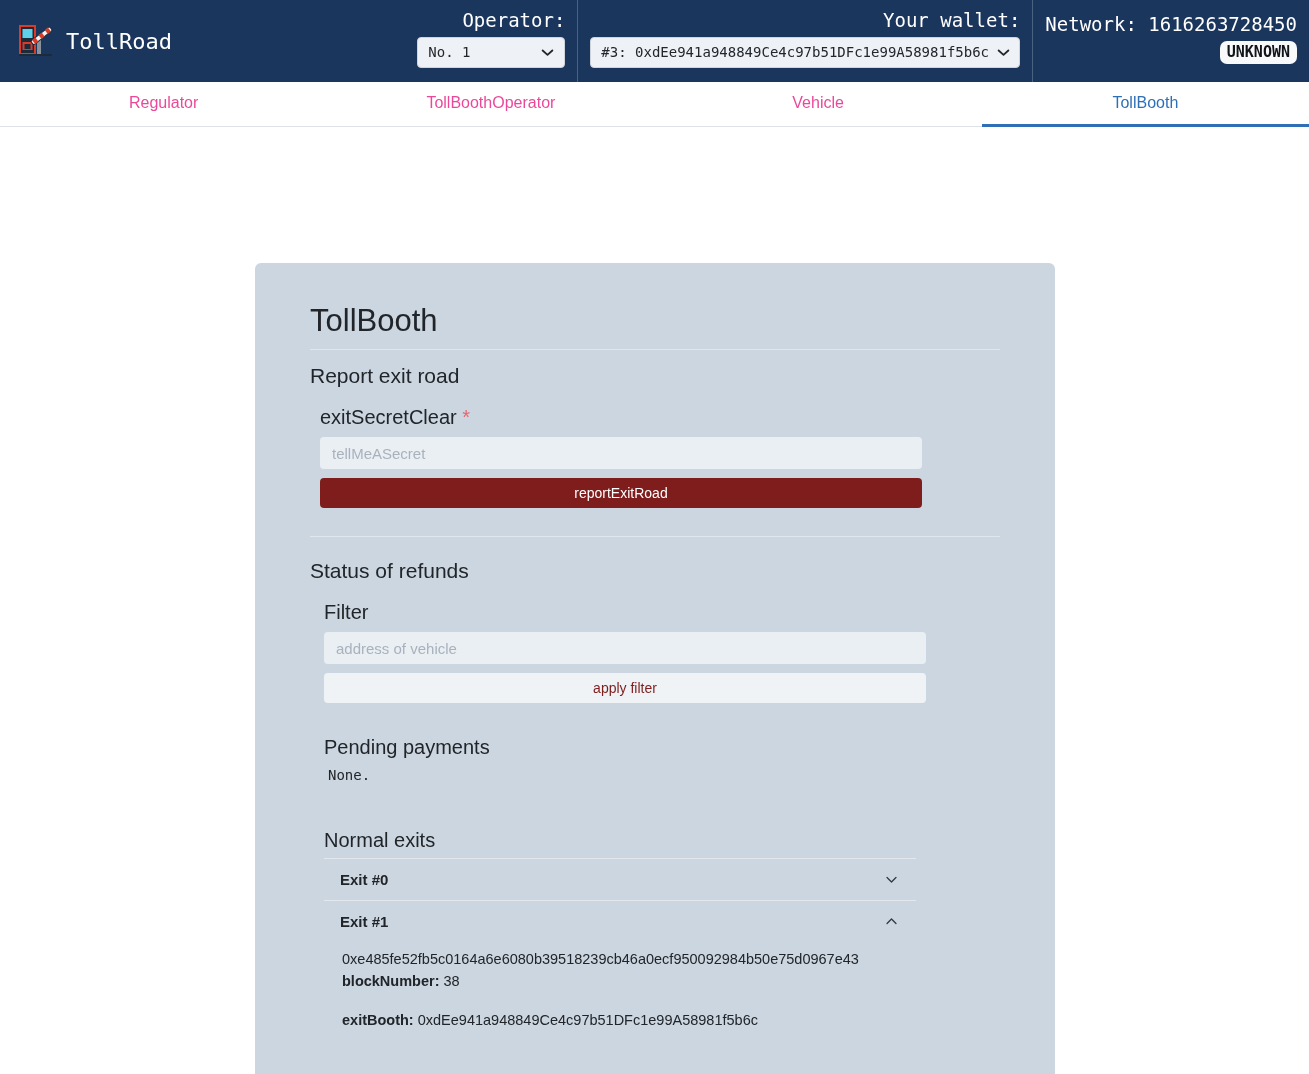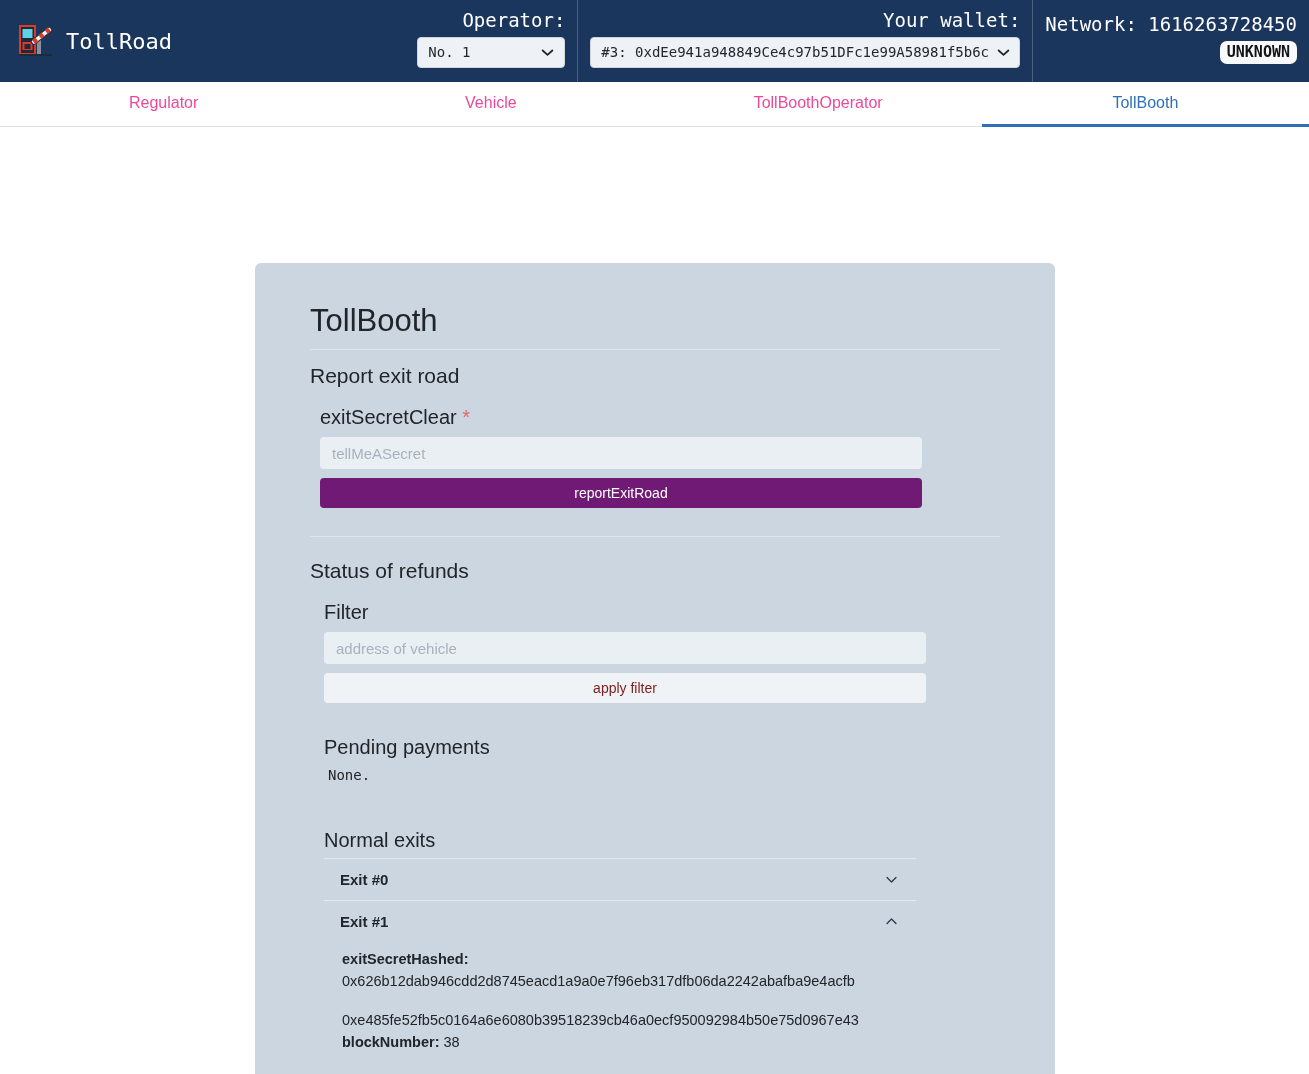--- a/index.html
+++ b/index.html
@@ -282,8 +282,8 @@
 
 <div class="tabs">
   <div class="tab">Regulator</div>
+  <div class="tab">TollBoothOperator</div>
   <div class="tab">Vehicle</div>
-  <div class="tab">TollBoothOperator</div>
   <div class="tab active">TollBooth</div>
 </div>
 

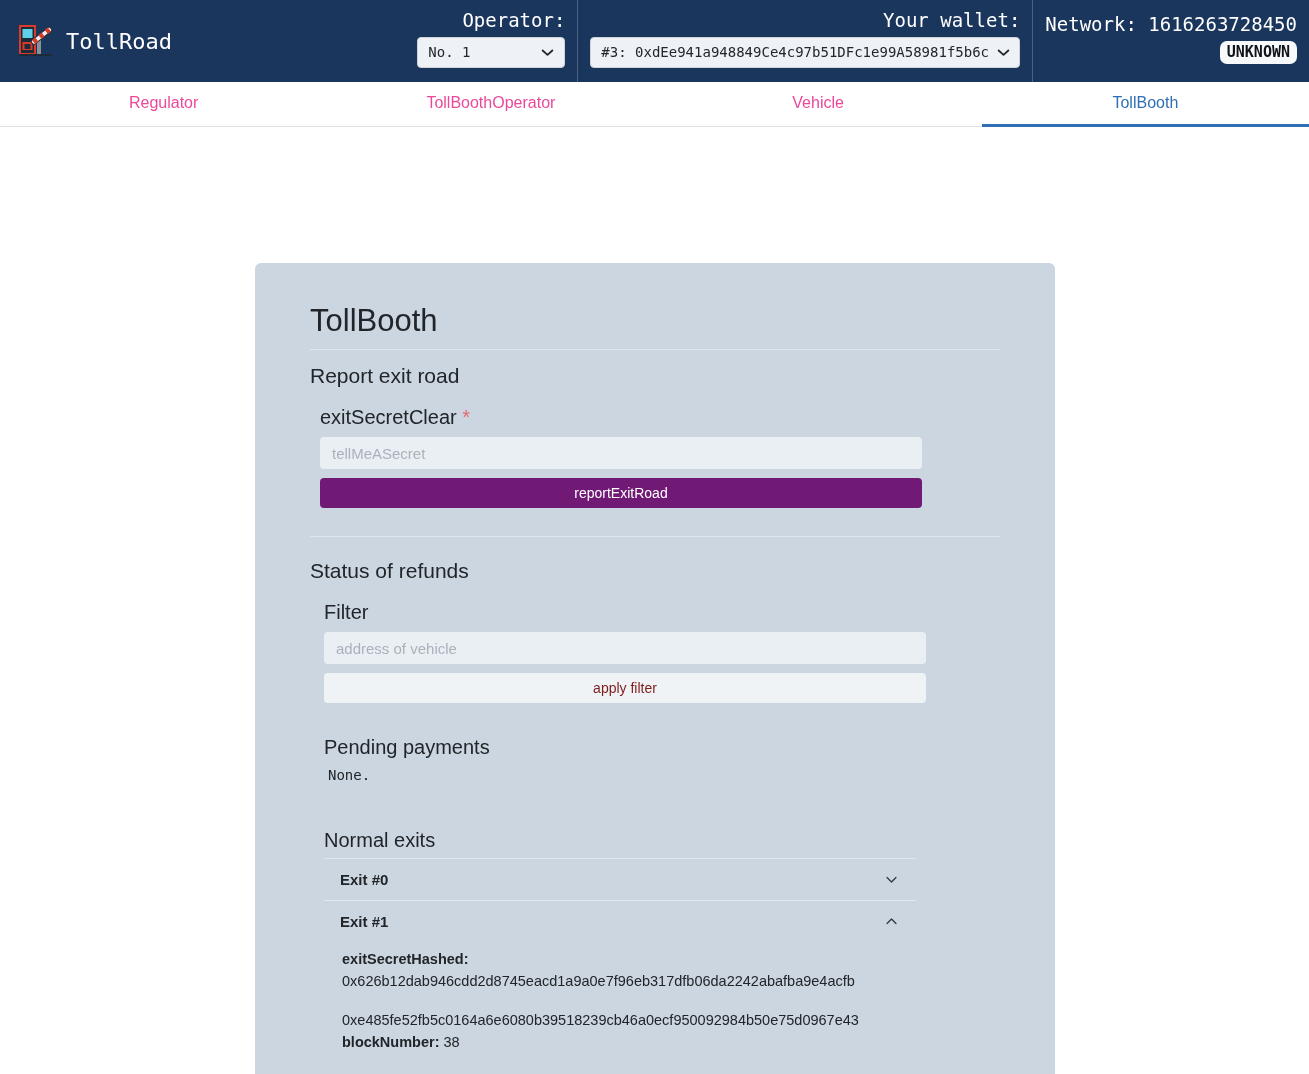--- a/index.html
+++ b/index.html
@@ -179,7 +179,7 @@
     cursor: pointer;
     margin-top: 9px;
   }
-  .btn-green { background: #701a75; color: #ffffff; }
+  .btn-green { background: #7f1d1d; color: #ffffff; }
   .btn-light { background: #eff3f6; color: #7f1d1d; }
 
   .sub-title {

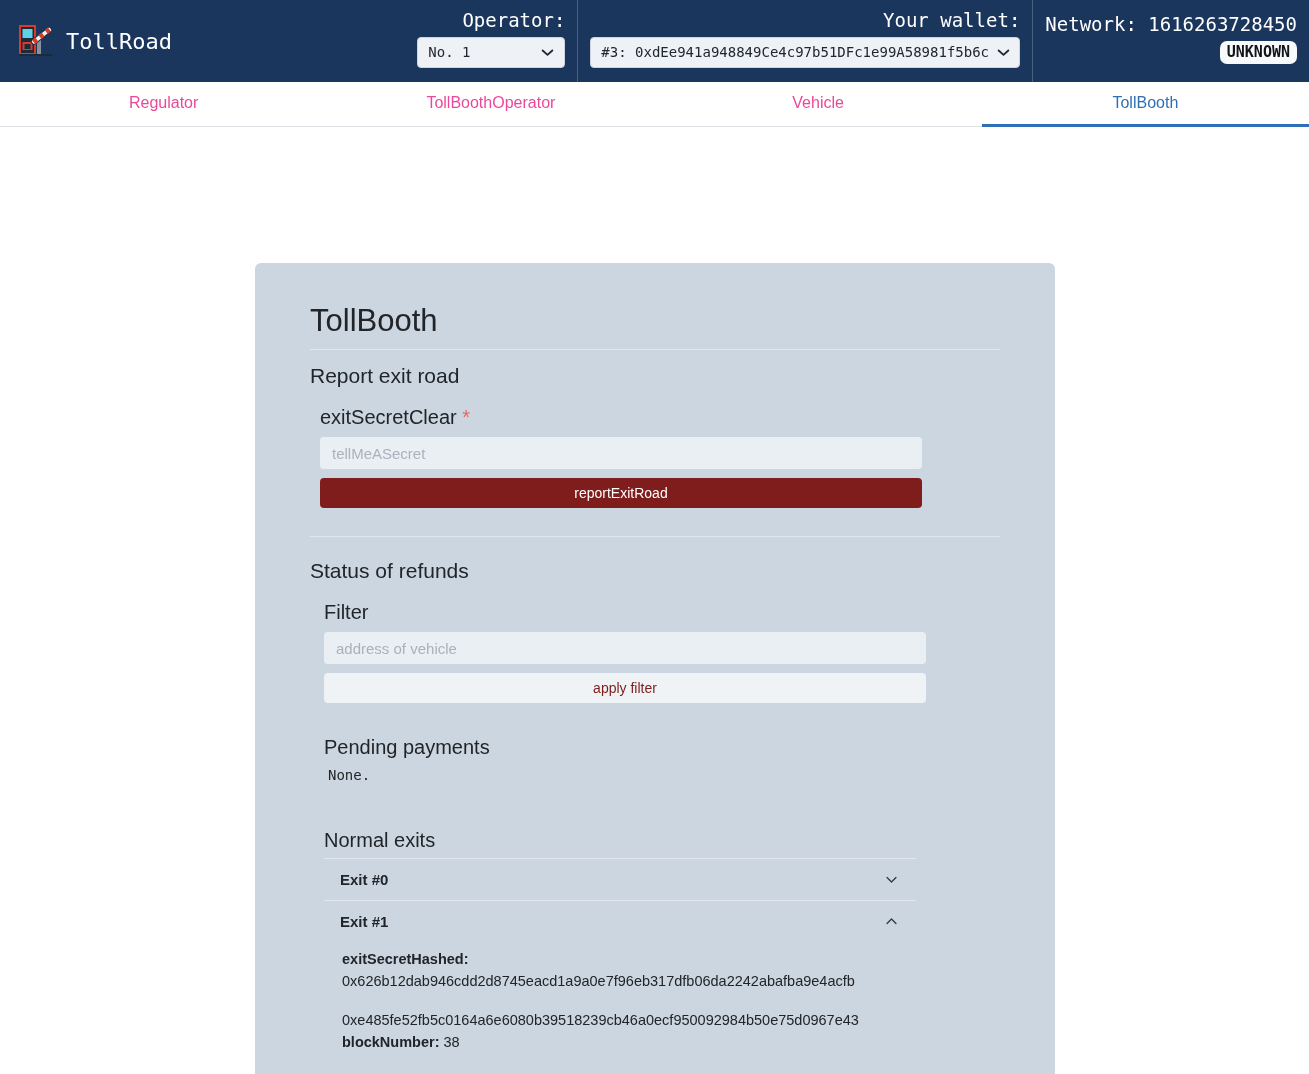--- a/index.html
+++ b/index.html
@@ -352,10 +352,6 @@
 
         <div class="acc-body">
 
-          <div class="kv-block">
-            <div class="kv-key">exitSecretHashed:</div>
-            <div class="kv-val">0x626b12dab946cdd2d8745eacd1a9a0e7f96eb317dfb06da2242abafba9e4acfb</div>
-          </div>
 
           <div class="kv-block">
             <div class="kv-val">0xe485fe52fb5c0164a6e6080b39518239cb46a0ecf950092984b50e75d0967e43</div>

